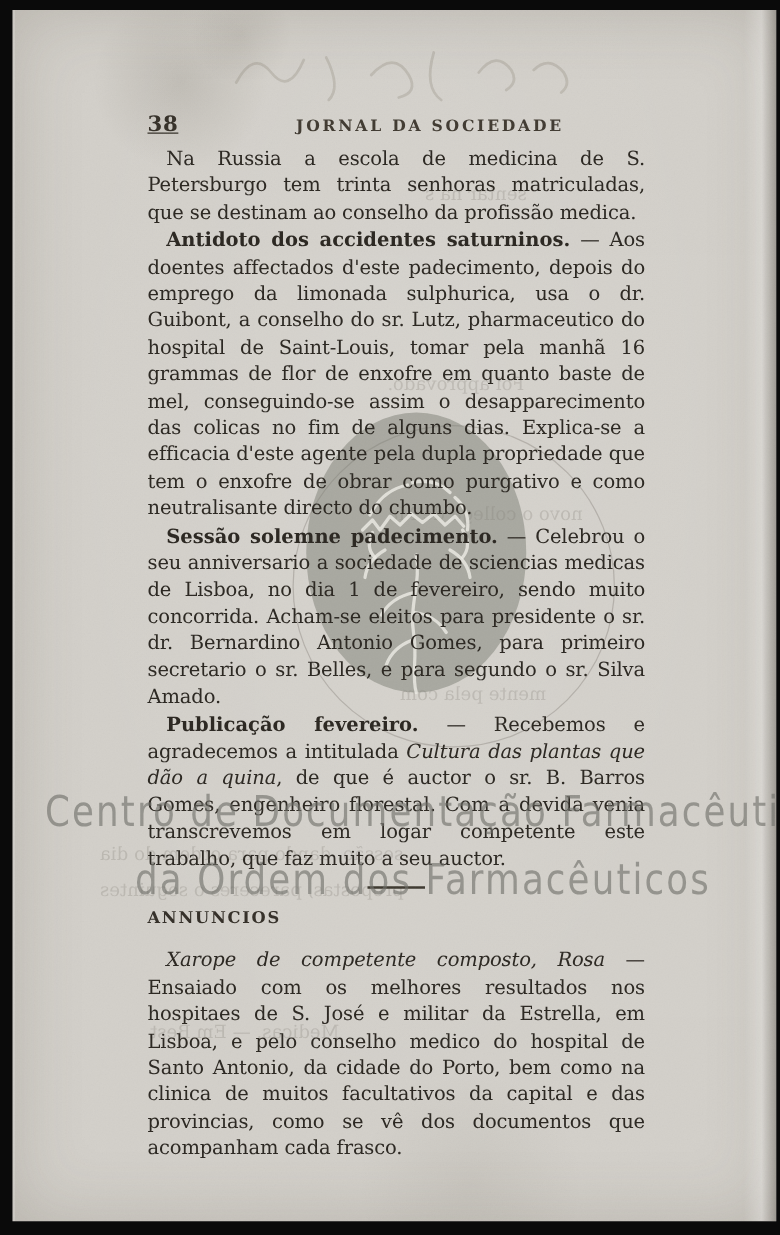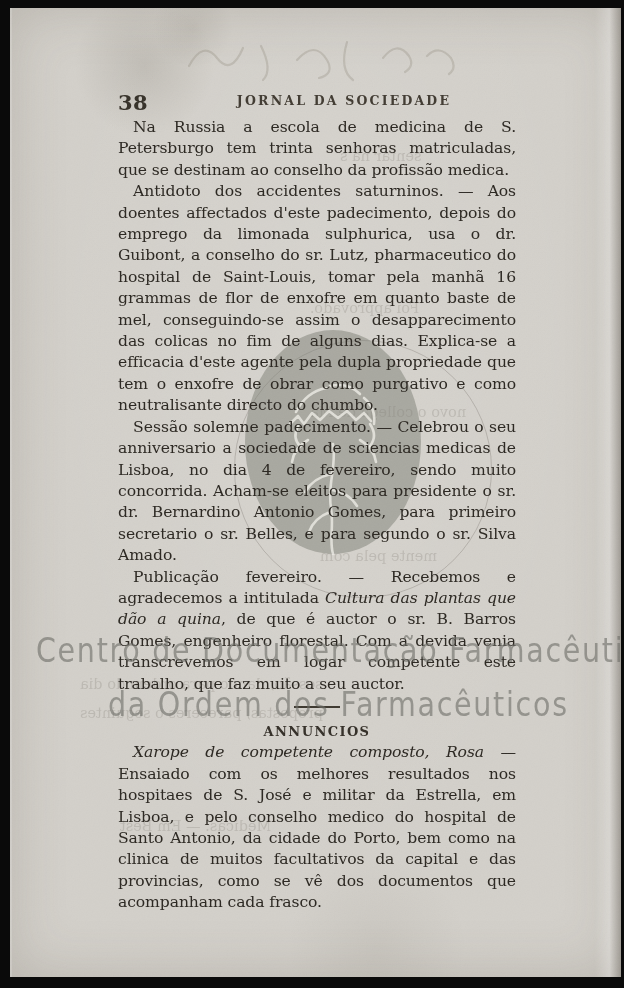--- a/index.html
+++ b/index.html
@@ -27,7 +27,7 @@
     pointer-events:none;
   }
   .header{position:absolute;top:82px;left:108px;width:400px;height:20px;z-index:3;}
-  .pagenum{position:absolute;left:0;top:0;font-size:21px;font-weight:700;color:#353028;letter-spacing:.5px;}
+  .pagenum{position:absolute;left:0;top:0;font-size:17px;font-weight:700;color:#353028;letter-spacing:.5px;text-decoration:underline;}
   .running{
     position:absolute;left:92px;right:40px;top:3px;text-align:center;
     font-size:12.5px;font-weight:700;letter-spacing:2.2px;color:#403a31;

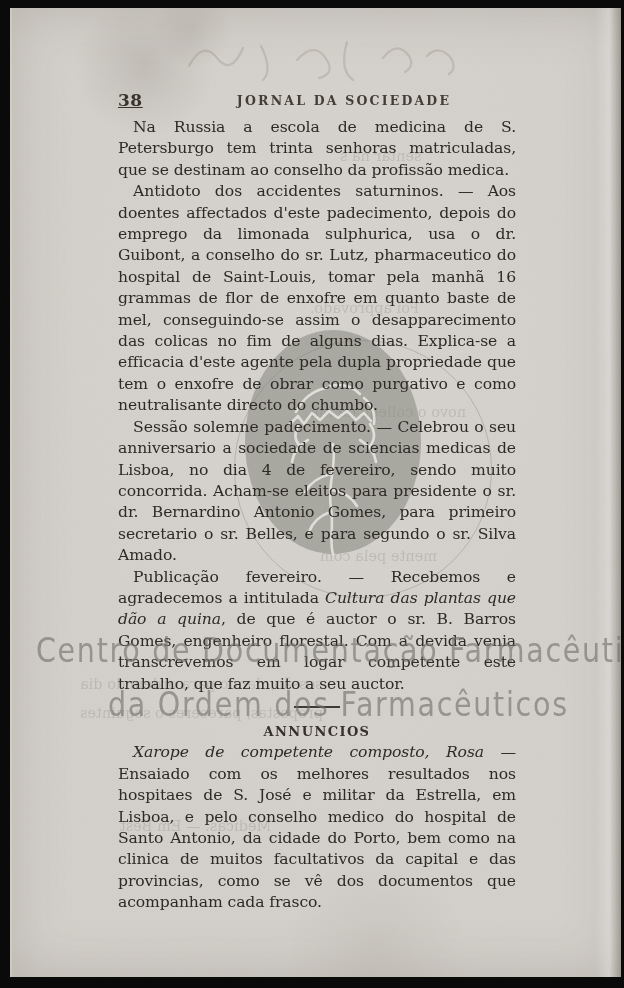--- a/index.html
+++ b/index.html
@@ -39,7 +39,7 @@
   }
   .bodycol p{text-indent:15px;}
   .bodycol p.noindent{text-indent:0;}
-  .lead{font-weight:400;letter-spacing:0;}
+  .lead{font-weight:700;letter-spacing:0;}
   .ital{font-style:italic;}
   .rule{width:46px;height:2px;background:#3d382f;margin:11px auto 13px auto;}
   .annuncios{

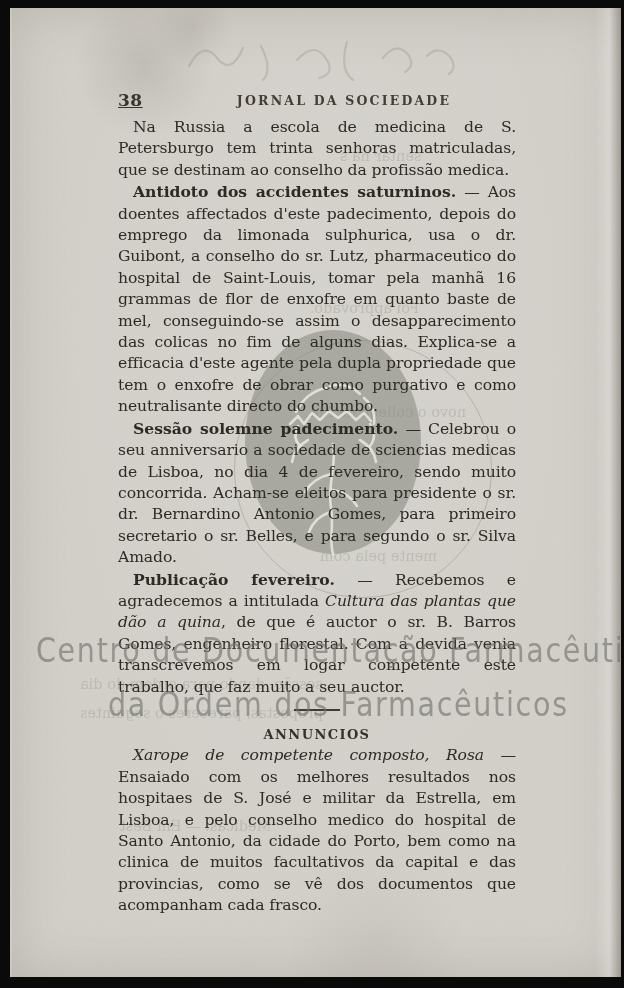--- a/index.html
+++ b/index.html
@@ -116,7 +116,7 @@
     <div class="bodycol">
       <p><span>Na Russia a escola de medicina de S. Petersburgo tem trinta senhoras matriculadas, que se destinam ao conselho da profissão medica.</span></p>
       <p><span class="lead">Antidoto dos accidentes saturninos.</span><span> — Aos doentes affectados d'este padecimento, depois do emprego da limonada sulphurica, usa o dr. Guibont, a conselho do sr. Lutz, pharmaceutico do hospital de Saint-Louis, tomar pela manhã 16 grammas de flor de enxofre em quanto baste de mel, conseguindo-se assim o desapparecimento das colicas no fim de alguns dias. Explica-se a efficacia d'este agente pela dupla propriedade que tem o enxofre de obrar como purgativo e como neutralisante directo do chumbo.</span></p>
-      <p><span class="lead">Sessão solemne padecimento.</span><span> — Celebrou o seu anniversario a sociedade de sciencias medicas de Lisboa, no dia 4 de fevereiro, sendo muito concorrida. Acham-se eleitos para presidente o sr. dr. Bernardino Antonio Gomes, para primeiro secretario o sr. Belles, e para segundo o sr. Silva Amado.</span></p>
+      <p><span class="lead">Sessão solemne padecimento.</span><span> — Celebrou o seu anniversario a sociedade de sciencias medicas de Lisboa, no dia 1 de fevereiro, sendo muito concorrida. Acham-se eleitos para presidente o sr. dr. Bernardino Antonio Gomes, para primeiro secretario o sr. Belles, e para segundo o sr. Silva Amado.</span></p>
       <p><span class="lead">Publicação fevereiro.</span><span> — Recebemos e agradecemos a intitulada </span><span class="ital">Cultura das plantas que dão a quina</span><span>, de que é auctor o sr. B. Barros Gomes, engenheiro florestal. Com a devida venia transcrevemos em logar competente este trabalho, que faz muito a seu auctor.</span></p>
 
       <div class="rule"></div>

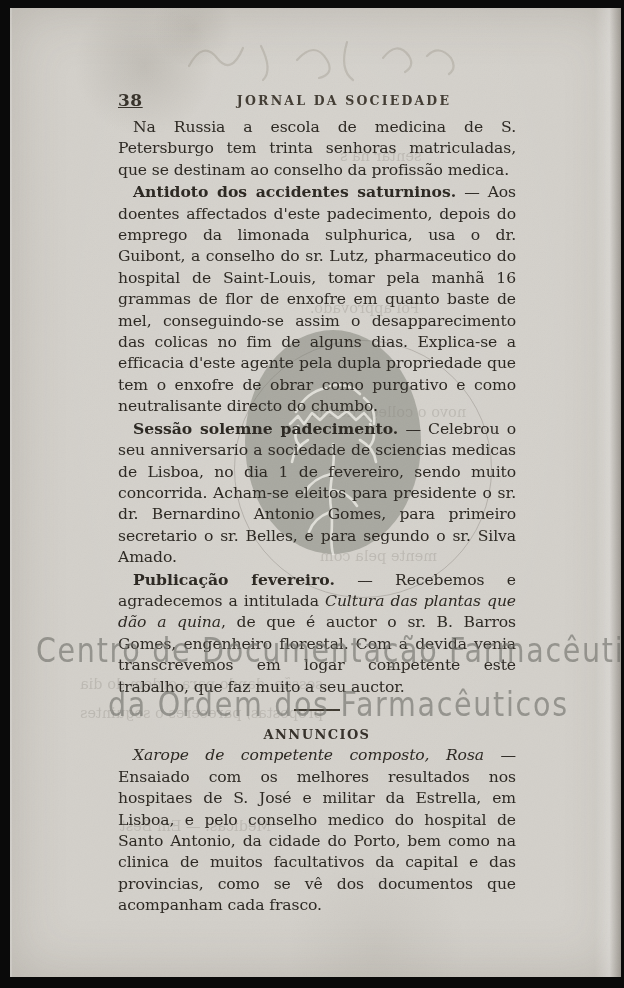--- a/index.html
+++ b/index.html
@@ -43,8 +43,8 @@
   .ital{font-style:italic;}
   .rule{width:46px;height:2px;background:#3d382f;margin:11px auto 13px auto;}
   .annuncios{
-    text-align:center;font-size:13px;font-weight:700;letter-spacing:1.4px;
-    color:#332e27;
+    font-size:13px;font-weight:700;letter-spacing:1.4px;
+    color:#332e27;margin-bottom:13px;
   }
   .annuncios + p{margin-top:0;}
   

